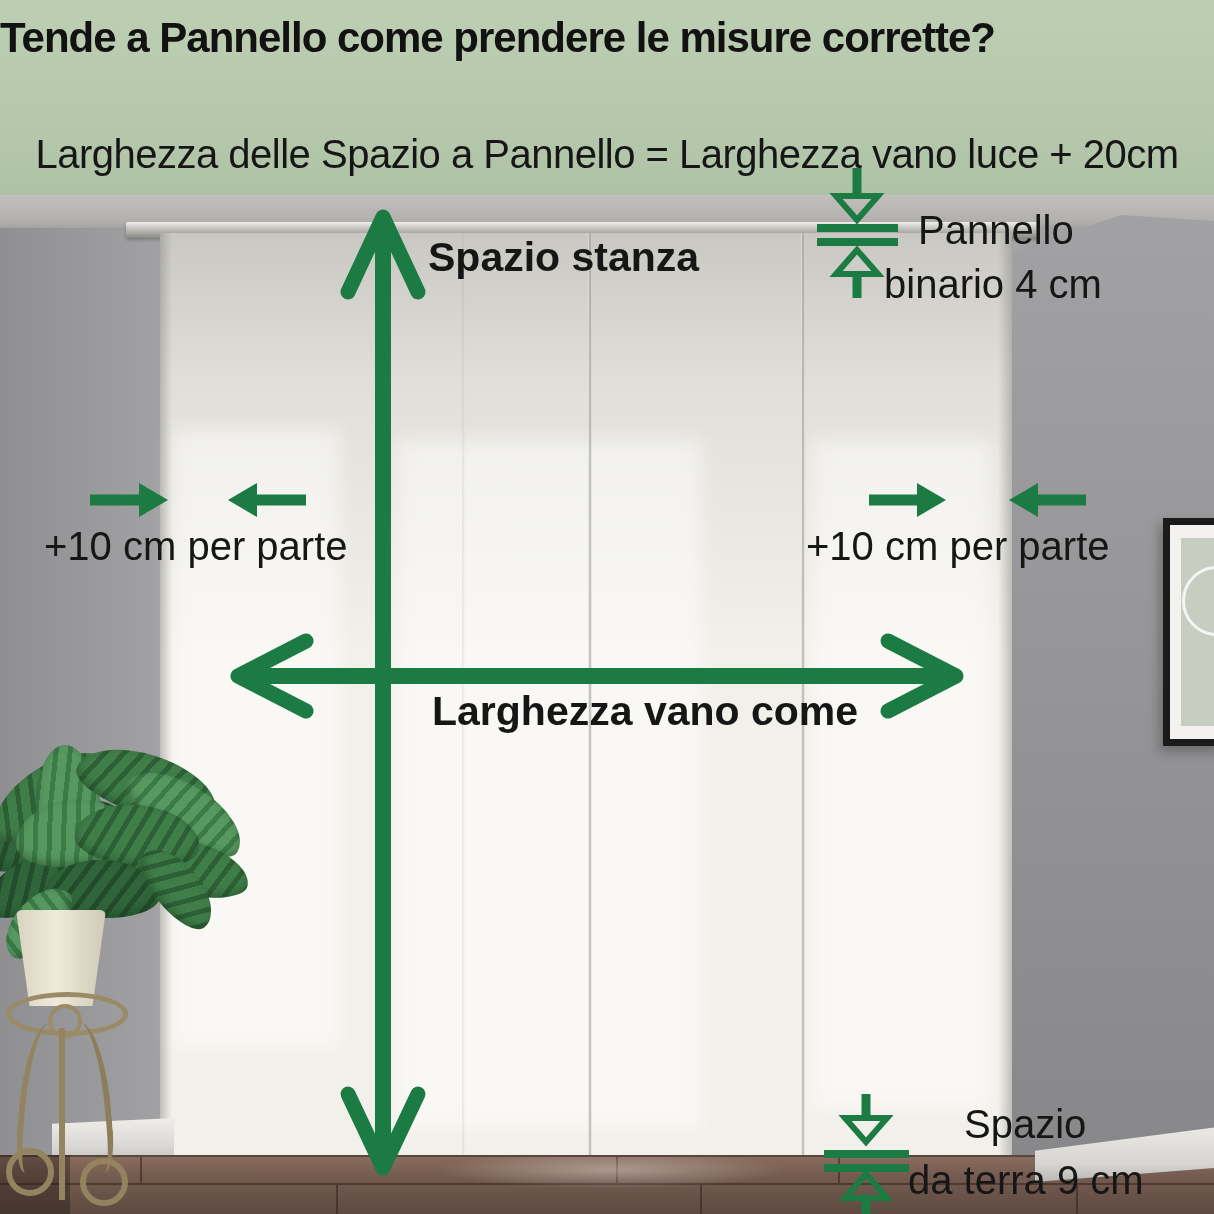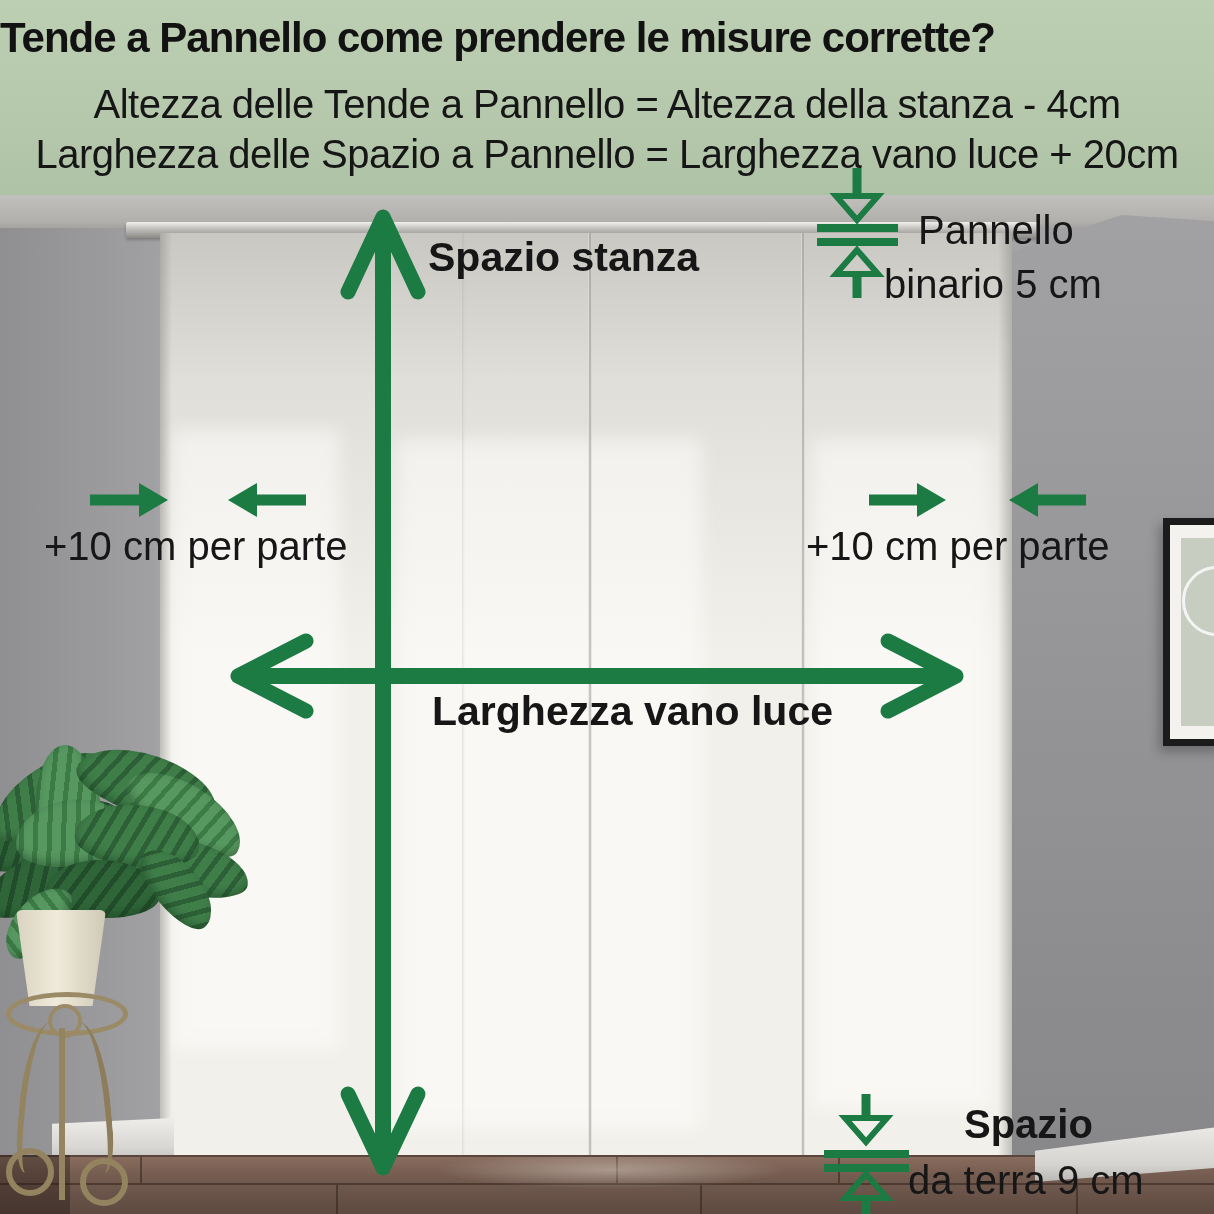--- a/index.html
+++ b/index.html
@@ -126,7 +126,6 @@
 
   <div class="abs header">
     <div class="abs title">Tende a Pannello come prendere le misure corrette?</div>
-    <div class="abs formula f1">Altezza delle Tende a Pannello = Altezza della stanza - 4cm</div>
     <div class="abs formula f2">Larghezza delle Spazio a Pannello = Larghezza vano luce + 20cm</div>
   </div>
 

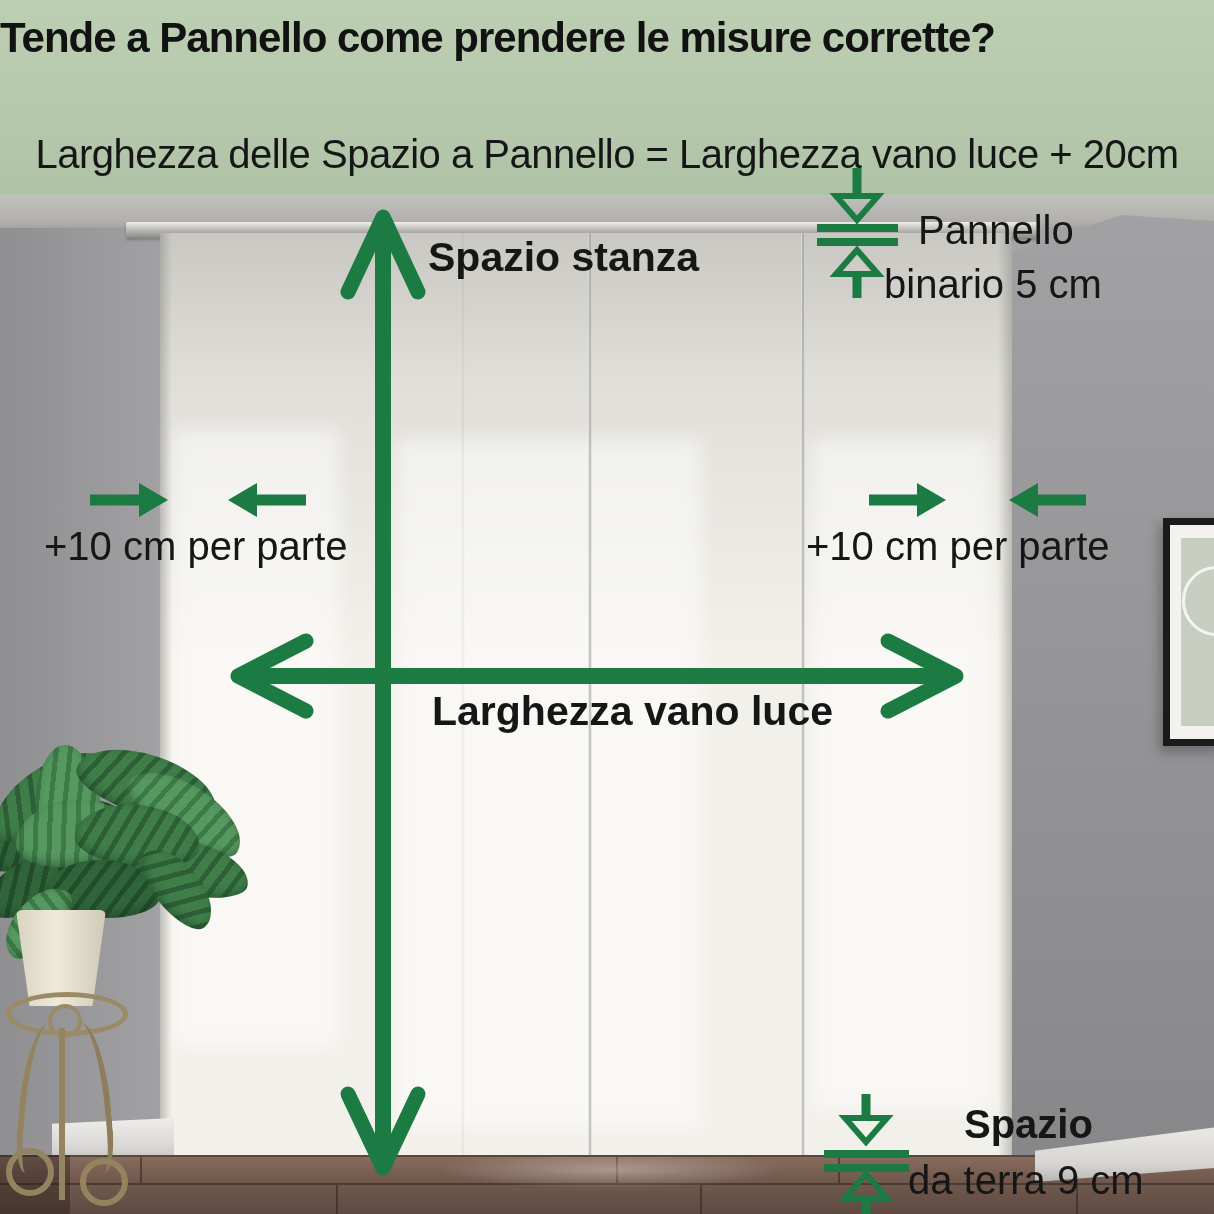--- a/index.html
+++ b/index.html
@@ -245,7 +245,7 @@
   <div class="lbl lbl-reg" style="left:44px;top:524px;">+10 cm per parte</div>
   <div class="lbl lbl-reg" style="left:806px;top:524px;">+10 cm per parte</div>
   <div class="lbl lbl-reg" style="left:918px;top:208px;">Pannello</div>
-  <div class="lbl lbl-reg" style="left:884px;top:262px;">binario 5 cm</div>
+  <div class="lbl lbl-reg" style="left:884px;top:262px;">binario 4 cm</div>
   <div class="lbl lbl-reg" style="left:964px;top:1102px;font-weight:bold;">Spazio</div>
   <div class="lbl lbl-reg" style="left:908px;top:1158px;">da terra 9 cm</div>
 

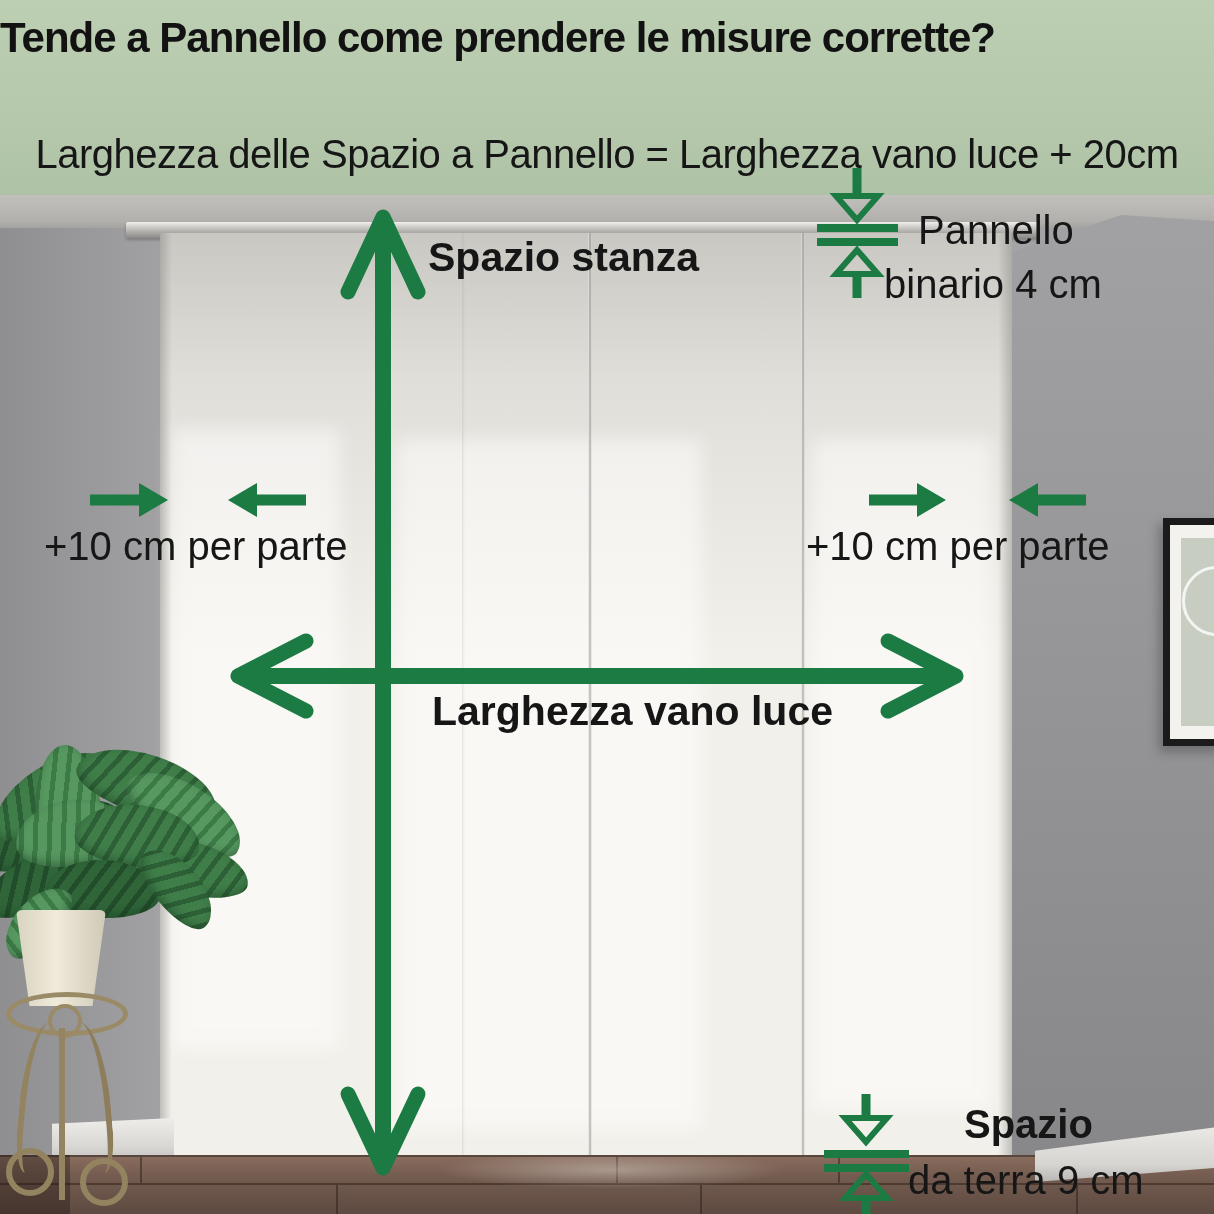--- a/index.html
+++ b/index.html
@@ -241,7 +241,7 @@
   </svg>
 
   <div class="lbl lbl-bold" style="left:428px;top:234px;">Spazio stanza</div>
-  <div class="lbl lbl-bold" style="left:432px;top:688px;">Larghezza vano luce</div>
+  <div class="lbl lbl-bold" style="left:432px;top:688px;">Larghezza vano come</div>
   <div class="lbl lbl-reg" style="left:44px;top:524px;">+10 cm per parte</div>
   <div class="lbl lbl-reg" style="left:806px;top:524px;">+10 cm per parte</div>
   <div class="lbl lbl-reg" style="left:918px;top:208px;">Pannello</div>

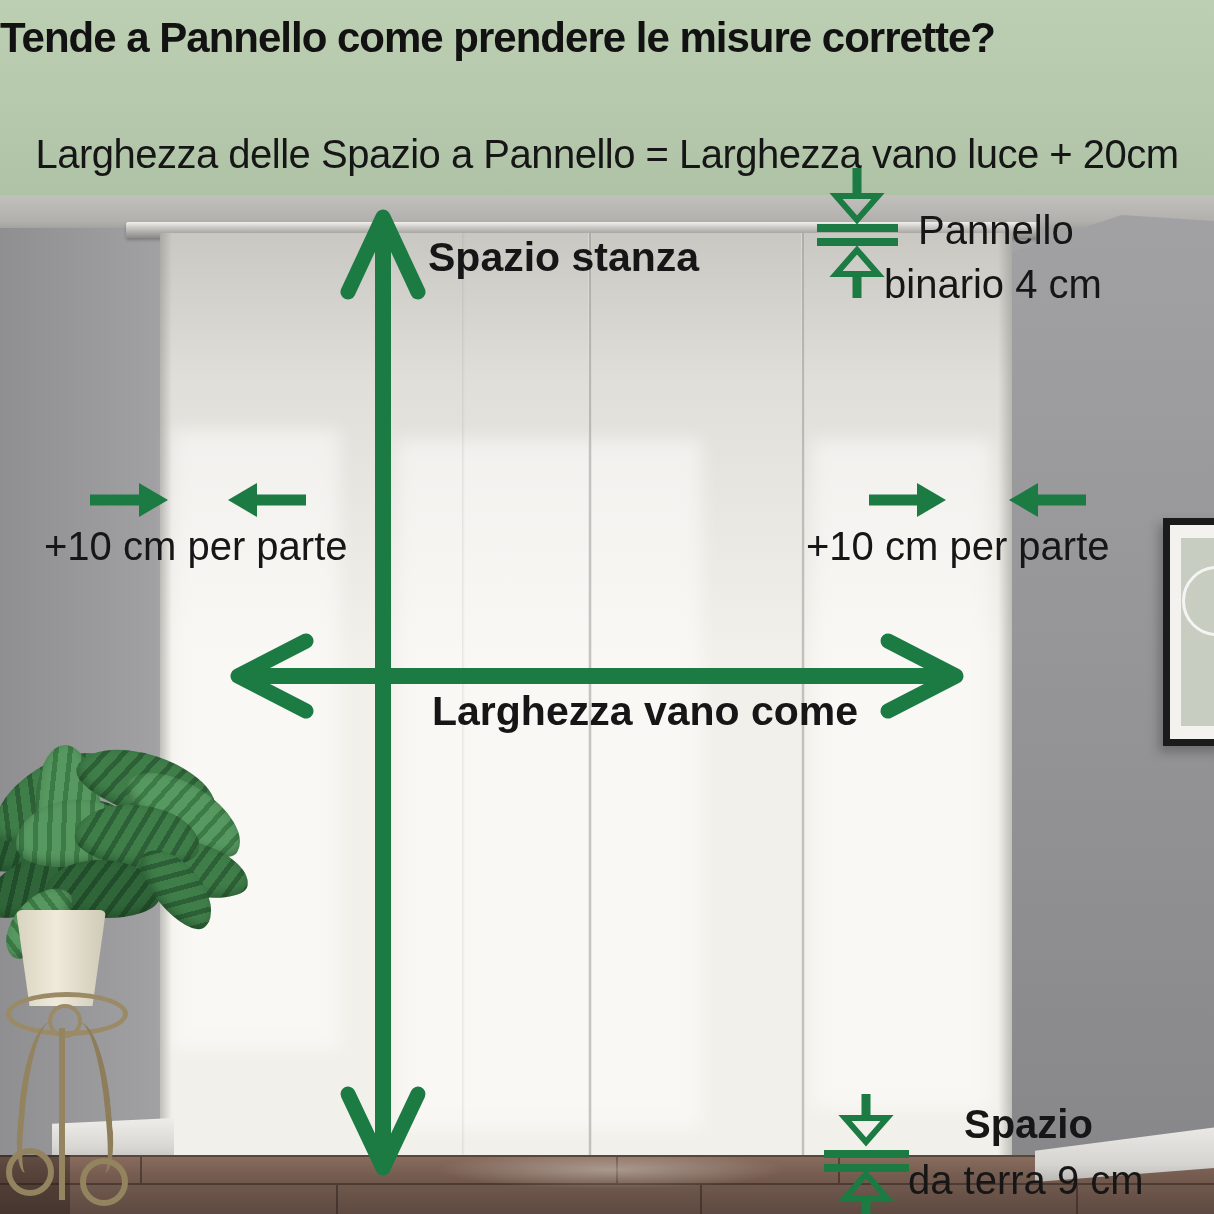--- a/index.html
+++ b/index.html
@@ -246,7 +246,7 @@
   <div class="lbl lbl-reg" style="left:806px;top:524px;">+10 cm per parte</div>
   <div class="lbl lbl-reg" style="left:918px;top:208px;">Pannello</div>
   <div class="lbl lbl-reg" style="left:884px;top:262px;">binario 4 cm</div>
-  <div class="lbl lbl-reg" style="left:964px;top:1102px;font-weight:bold;">Spazio</div>
+  <div class="lbl lbl-reg" style="left:964px;top:1102px;">Spazio</div>
   <div class="lbl lbl-reg" style="left:908px;top:1158px;">da terra 9 cm</div>
 
 </div>

